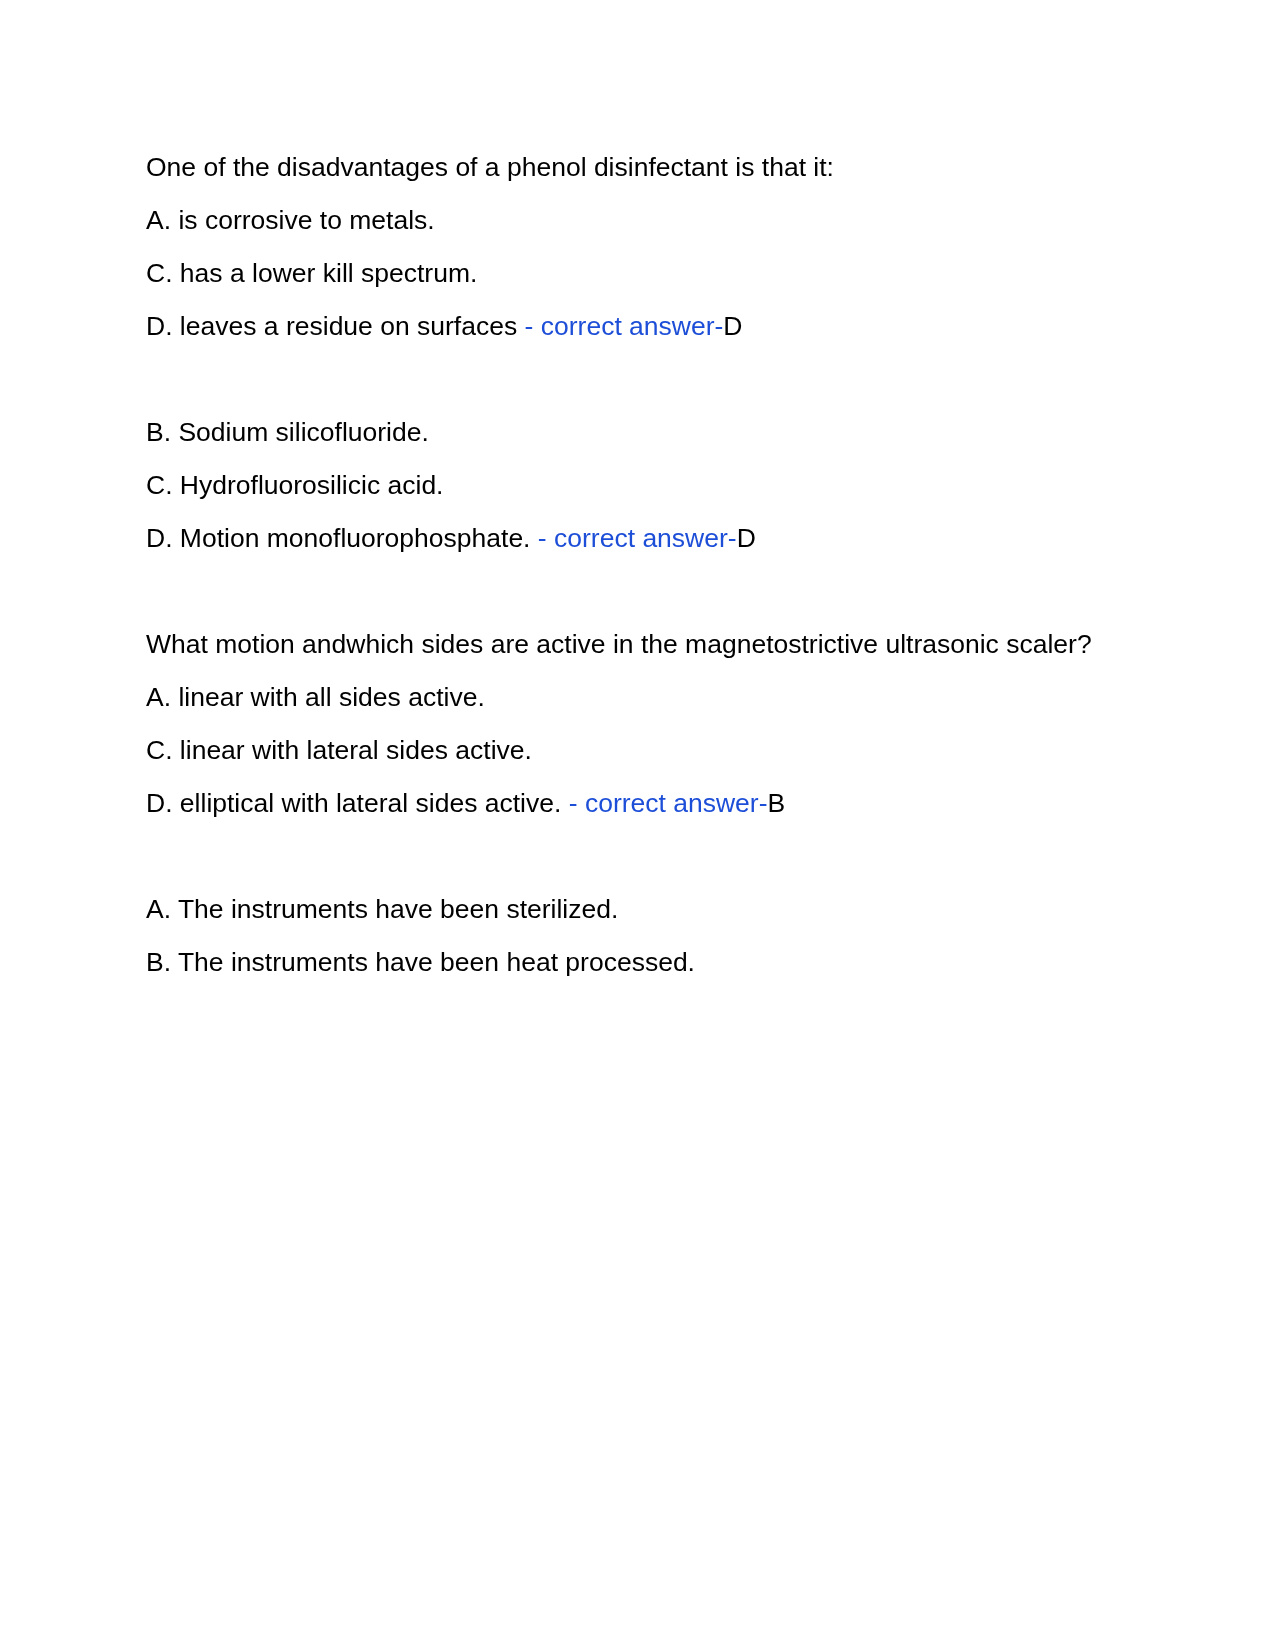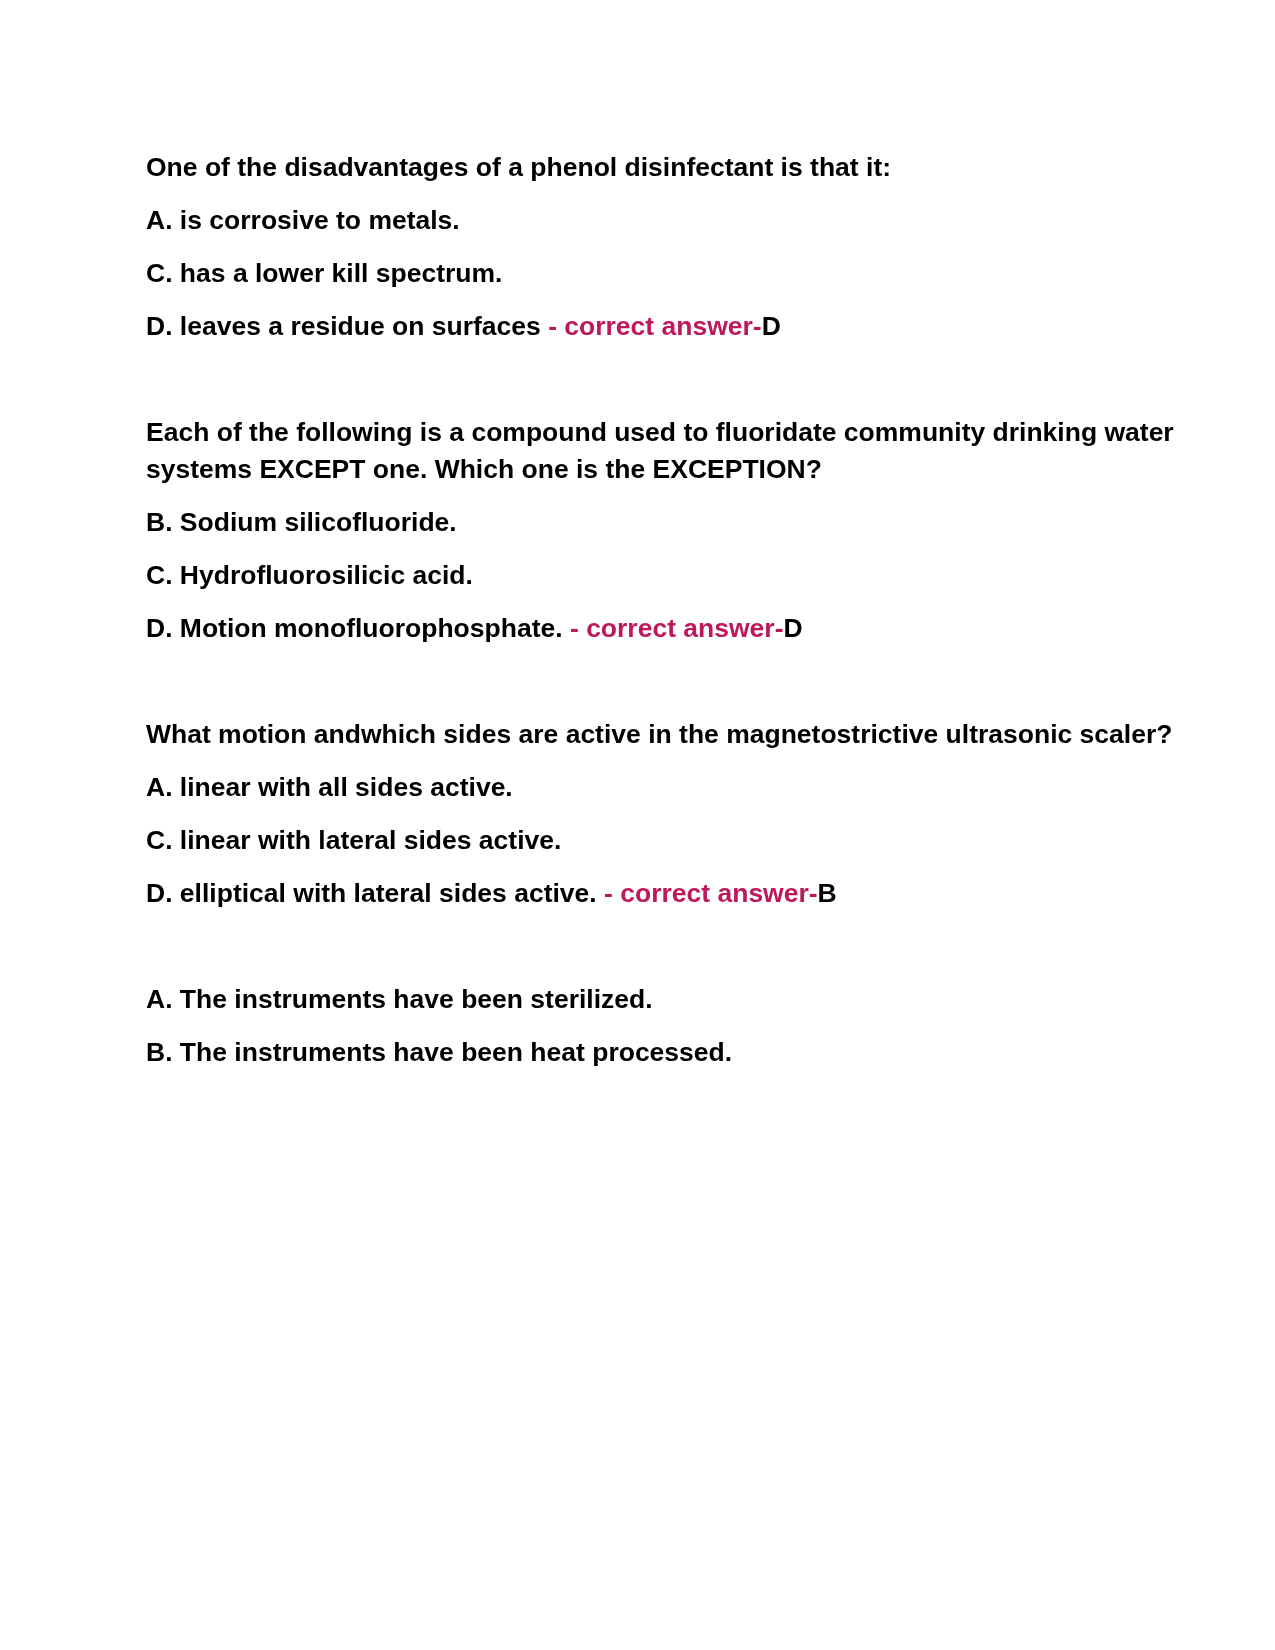--- a/index.html
+++ b/index.html
@@ -19,7 +19,6 @@
     font-size: 26.5px;
     line-height: 37px;
     color: #000000;
-    font-weight: bold;
   }
   .para {
     margin: 0 0 16px 0;

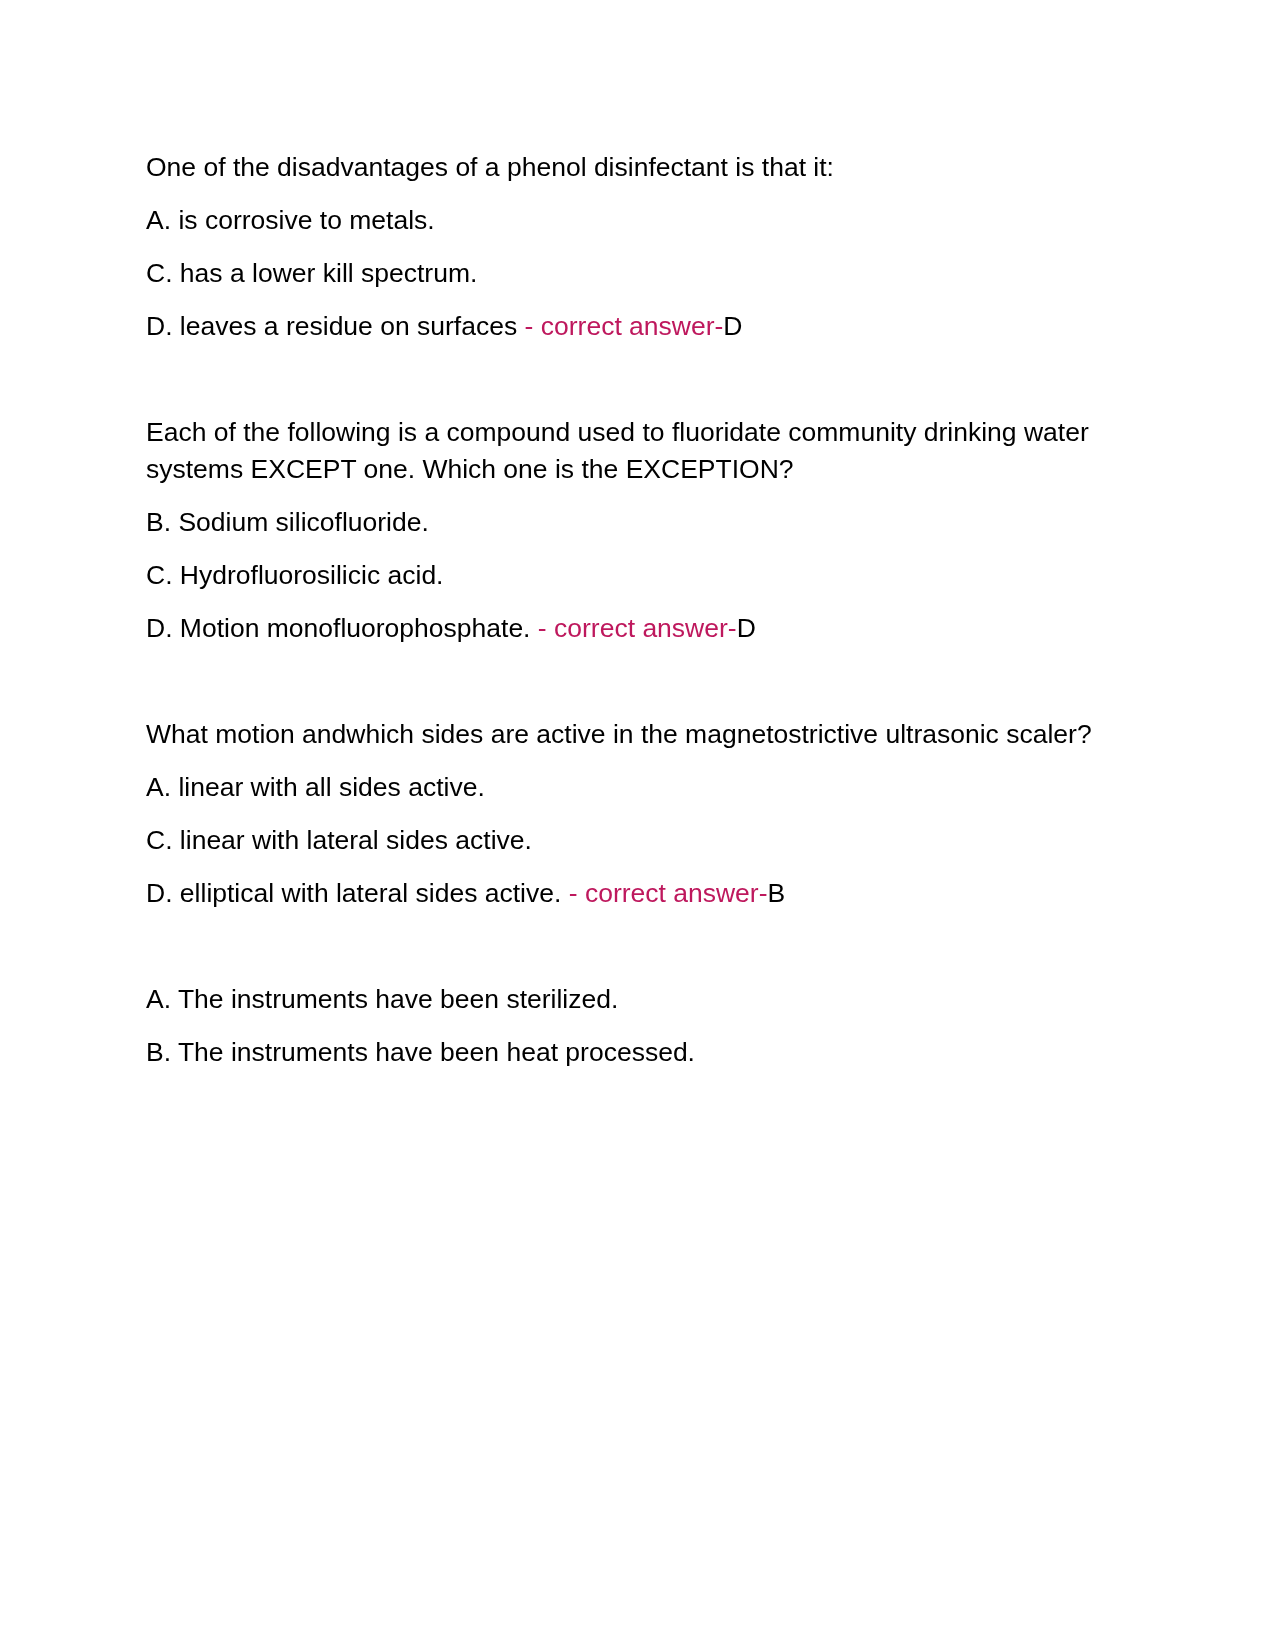--- a/index.html
+++ b/index.html
@@ -35,7 +35,7 @@
     white-space: nowrap;
   }
   .marker {
-    color: #be185d;
+    color: #1d4ed8;
   }
 </style>
 </head>

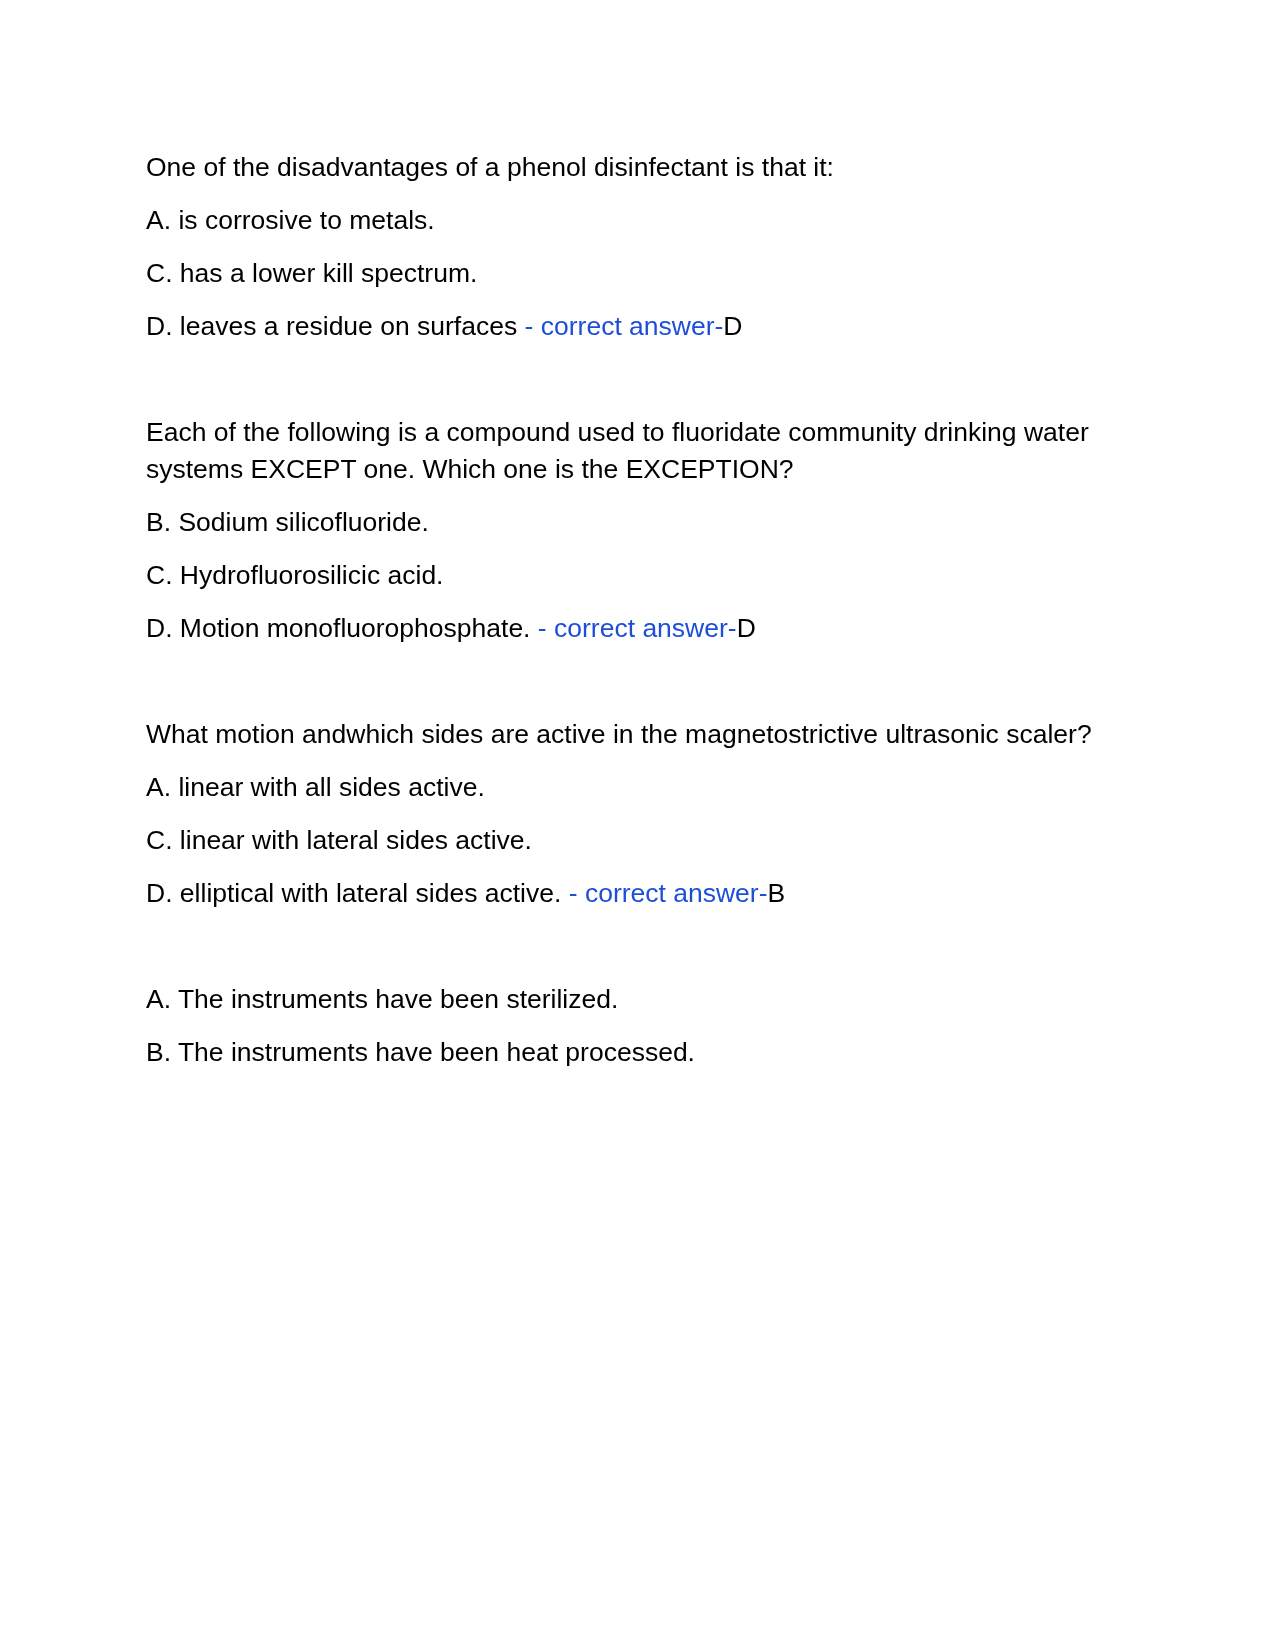--- a/index.html
+++ b/index.html
@@ -55,10 +55,6 @@
   </div>
 
   <div class="question">
-    <p class="para">
-      <span class="pline">Each of the following is a compound used to fluoridate community drinking water</span>
-      <span class="pline">systems EXCEPT one. Which one is the EXCEPTION?</span>
-    </p>
     <p class="para pline">B. Sodium silicofluoride.</p>
     <p class="para pline">C. Hydrofluorosilicic acid.</p>
     <p class="para answer-line">

